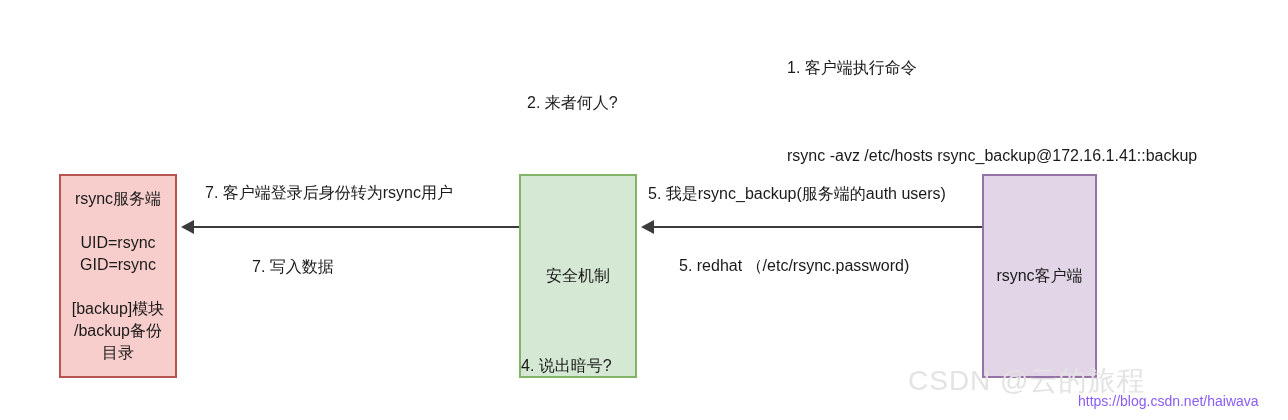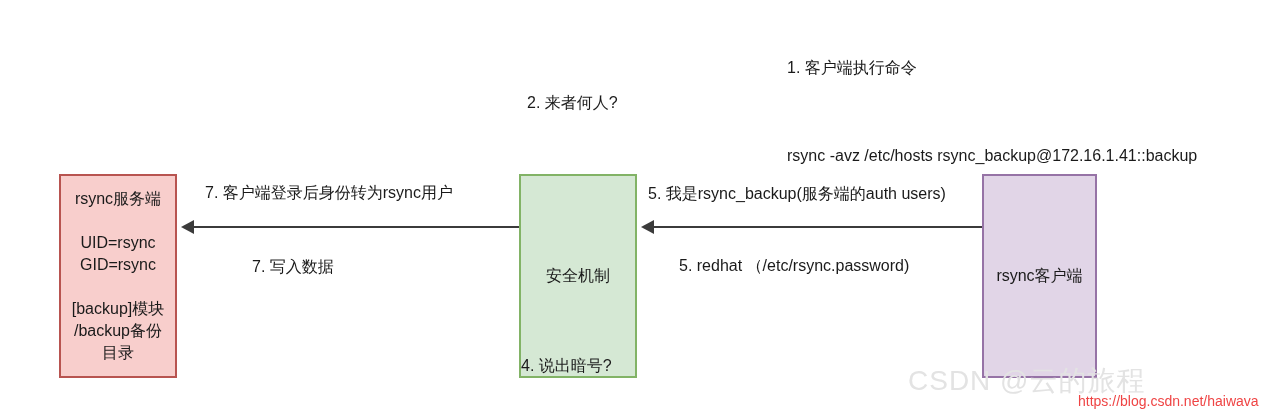--- a/index.html
+++ b/index.html
@@ -106,7 +106,7 @@
     left: 1078px;
     top: 393px;
     font-size: 14px;
-    color: #ef4444;
+    color: #8b5cf6;
     white-space: nowrap;
   }
 </style>

